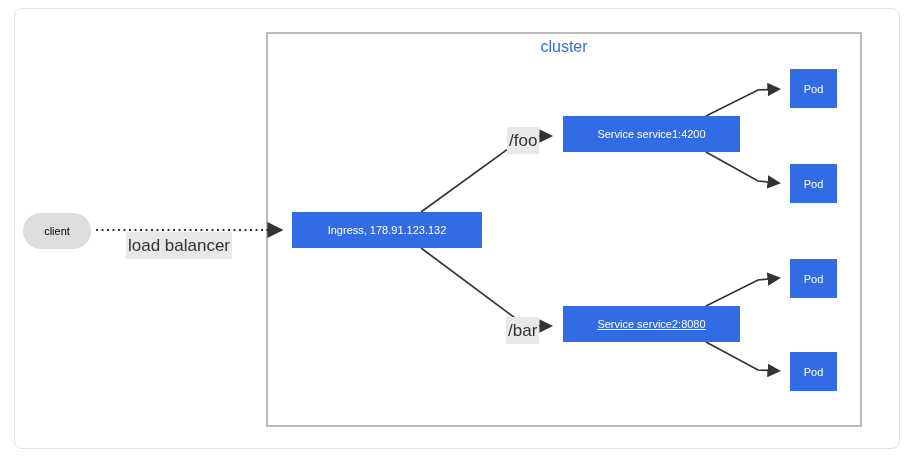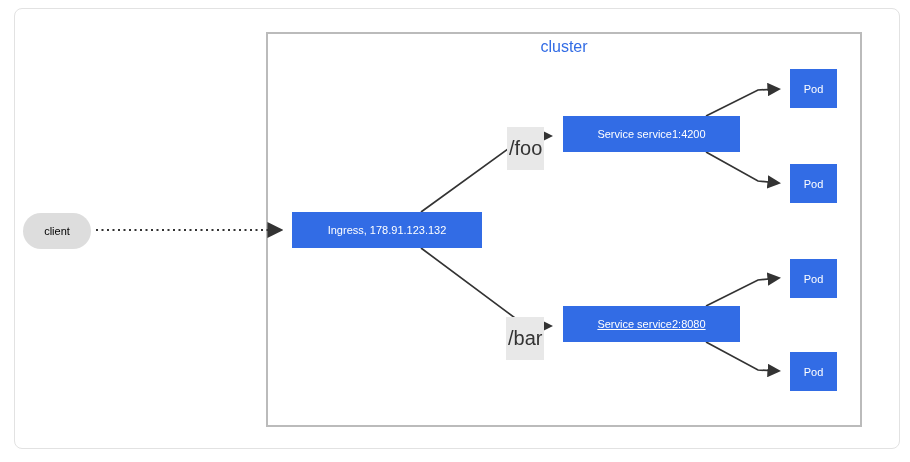--- a/index.html
+++ b/index.html
@@ -78,9 +78,9 @@
     position: absolute;
     background: #e8e8e8;
     color: #333333;
-    font-size: 20px;
+    font-size: 17px;
     line-height: 19px;
-    padding: 12px 2px;
+    padding: 4px 2px;
     white-space: nowrap;
   }
   .lb-line1 { left: 179px; top: 207px; transform: translateX(-50%); }

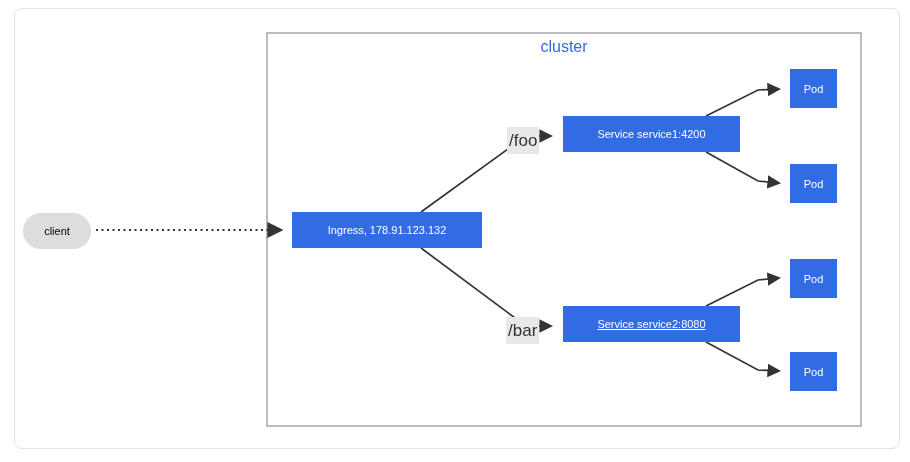--- a/index.html
+++ b/index.html
@@ -115,6 +115,7 @@
 
   <div class="node client">client</div>
 
+  <div class="edge-label lb-line2">load balancer</div>
 
   <div class="node k8s ingress">Ingress, 178.91.123.132</div>
 

